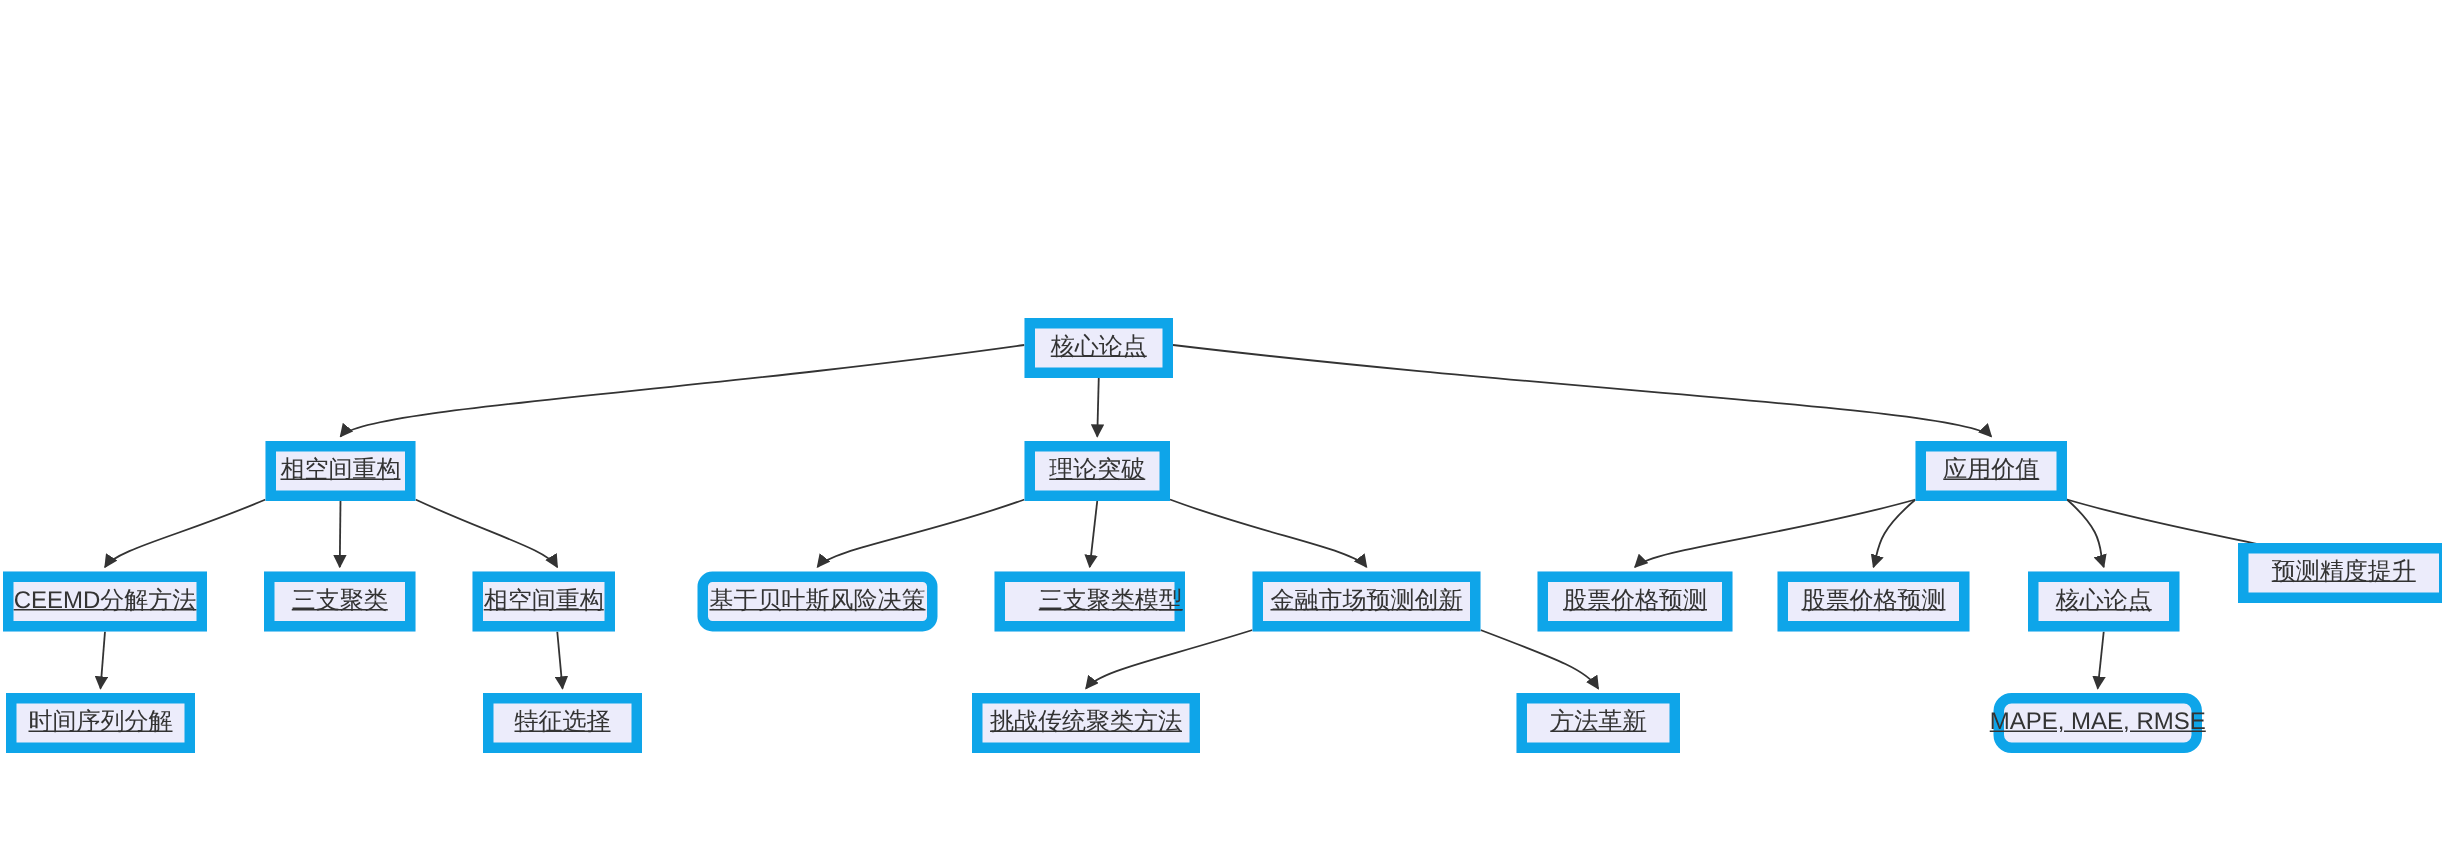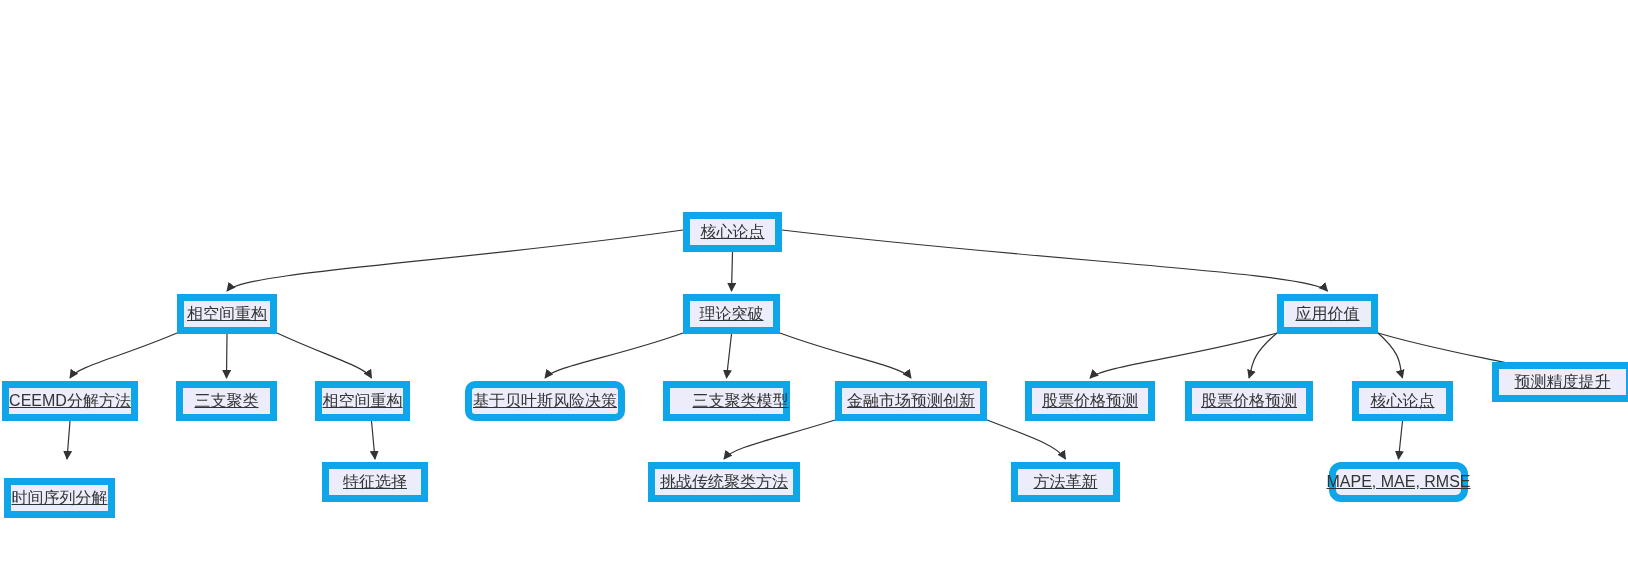--- a/index.html
+++ b/index.html
@@ -110,7 +110,7 @@
       <div class="node" style="left: 1492px; top: 362px; width: 141px; height: 40px;">
         <span>预测精度提升</span>
       </div>
-      <div class="node" style="left: 4px; top: 478px; width: 111px; height: 40px;">
+      <div class="node" style="left: 4px; top: 462px; width: 126px; height: 40px;">
         <span>时间序列分解</span>
       </div>
       <div class="node" style="left: 648px; top: 462px; width: 152px; height: 40px;">

